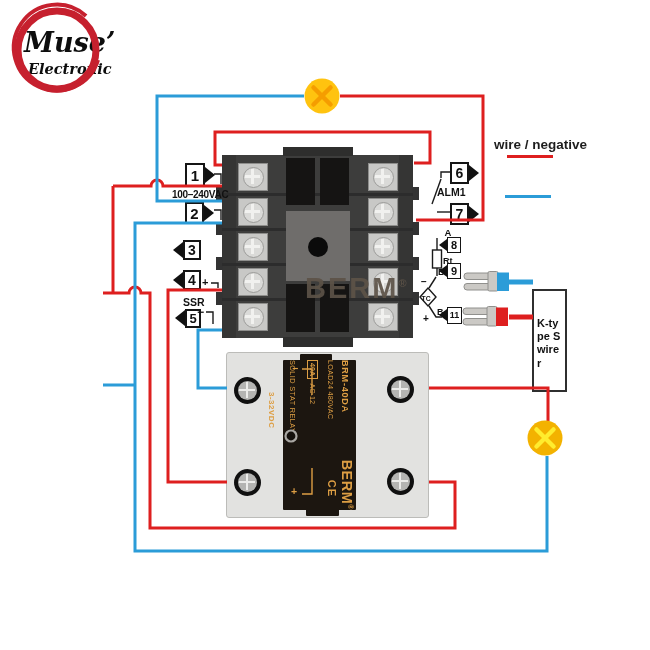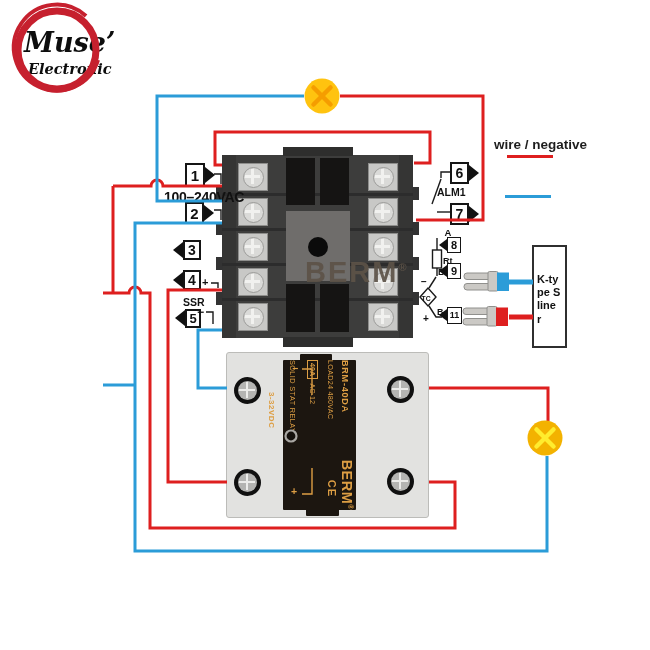--- a/index.html
+++ b/index.html
@@ -149,7 +149,7 @@
   <div class="arr arr-ls abs" style="left:439px;top:265px;"></div>
   <div class="arr arr-ls abs" style="left:439px;top:309px;"></div>
 
-  <div class="abs smalllab" style="left:164px;top:189px;font-size:14px;letter-spacing:-0.3px;">100–240VAC</div>
+  <div class="abs smalllab" style="left:172px;top:189px;font-size:10px;letter-spacing:-0.3px;">100–240VAC</div>
   <div class="abs smalllab" style="left:183px;top:296px;font-size:10.5px;">SSR</div>
   <div class="abs smalllab" style="left:437px;top:186px;font-size:10.5px;">ALM1</div>
   <div class="abs smalllab" style="left:202px;top:276px;font-size:11px;">+</div>

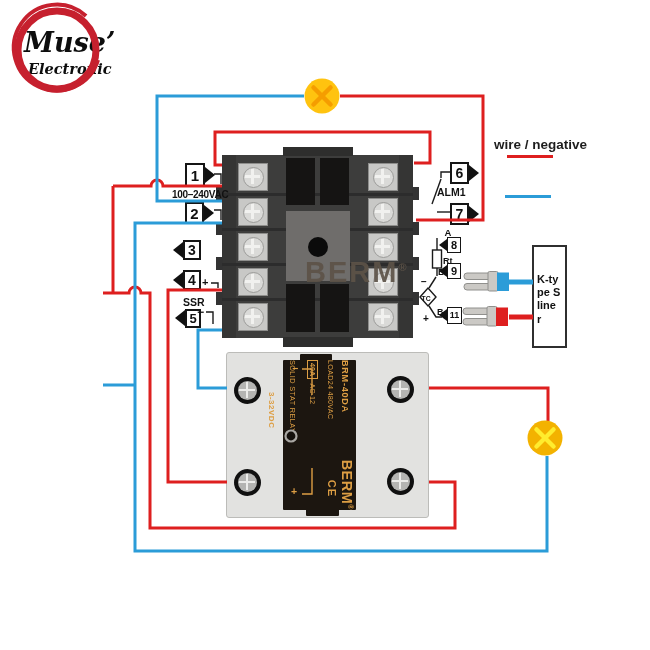--- a/index.html
+++ b/index.html
@@ -126,7 +126,7 @@
   <div class="abs" style="left:320px;top:284px;width:29px;height:48px;background:#151413;"></div>
   <div class="abs" style="left:286px;top:211px;width:64px;height:70px;background:#6f6d6b;"></div>
   <div class="abs" style="left:308px;top:237px;width:20px;height:20px;background:#0b0b0b;border-radius:50%;"></div>
-  <div class="abs watermark" style="left:305px;top:252px;"><span>BERM</span><sup>®</sup></div>
+  <div class="abs watermark" style="left:305px;top:268px;"><span>BERM</span><sup>®</sup></div>
 
   <div class="tbox abs" style="left:185px;top:163px;width:20px;height:24px;font-size:15px;">1</div>
   <div class="tbox abs" style="left:185px;top:202px;width:19px;height:22px;font-size:15px;">2</div>

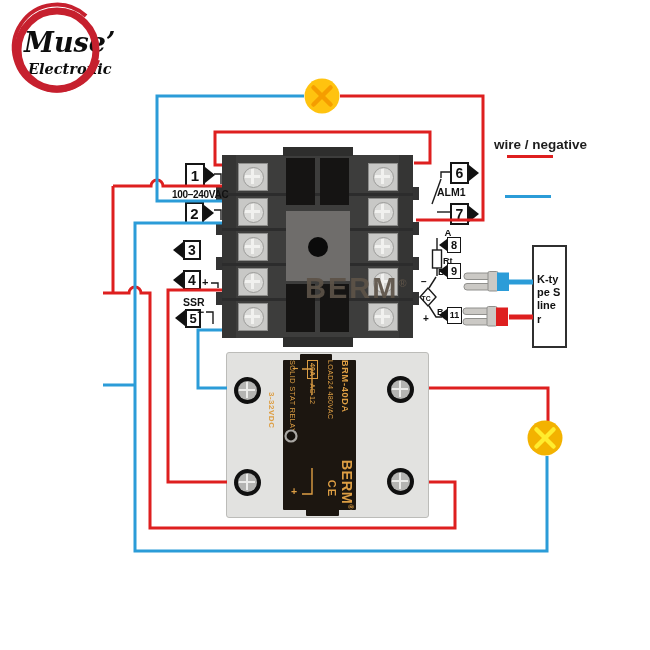--- a/index.html
+++ b/index.html
@@ -54,7 +54,7 @@
   .ssr-ctl{font-size:8px;font-weight:700;letter-spacing:0.5px;margin-left:32px;}
   .ssr-pol{font-size:10.5px;color:var(--ssr-orange,#dd9e44);font-weight:700;}
   
-  .kbox{border:2px solid #2f2f2f;background:#fff;padding-top:26px;padding-left:3px;}
+  .kbox{border:2px solid #2f2f2f;background:#fff;padding-top:26px;padding-left:3px;margin-top:44px;}
   .kline{font-size:11px;font-weight:700;line-height:13.2px;color:#111;white-space:nowrap;}
   svg text{font-family:"Liberation Sans",sans-serif;}
 </style>

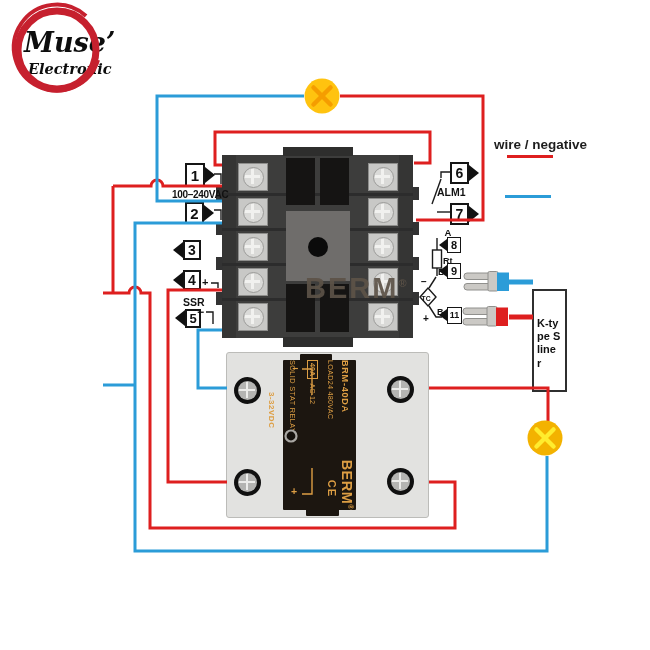--- a/index.html
+++ b/index.html
@@ -190,7 +190,7 @@
   <div class="abs kbox" style="left:532px;top:245px;width:35px;height:103px;">
     <div class="kline">K-ty</div>
     <div class="kline">pe S</div>
-    <div class="kline">line</div>
+    <div class="kline">wire</div>
     <div class="kline">r</div>
   </div>
 

